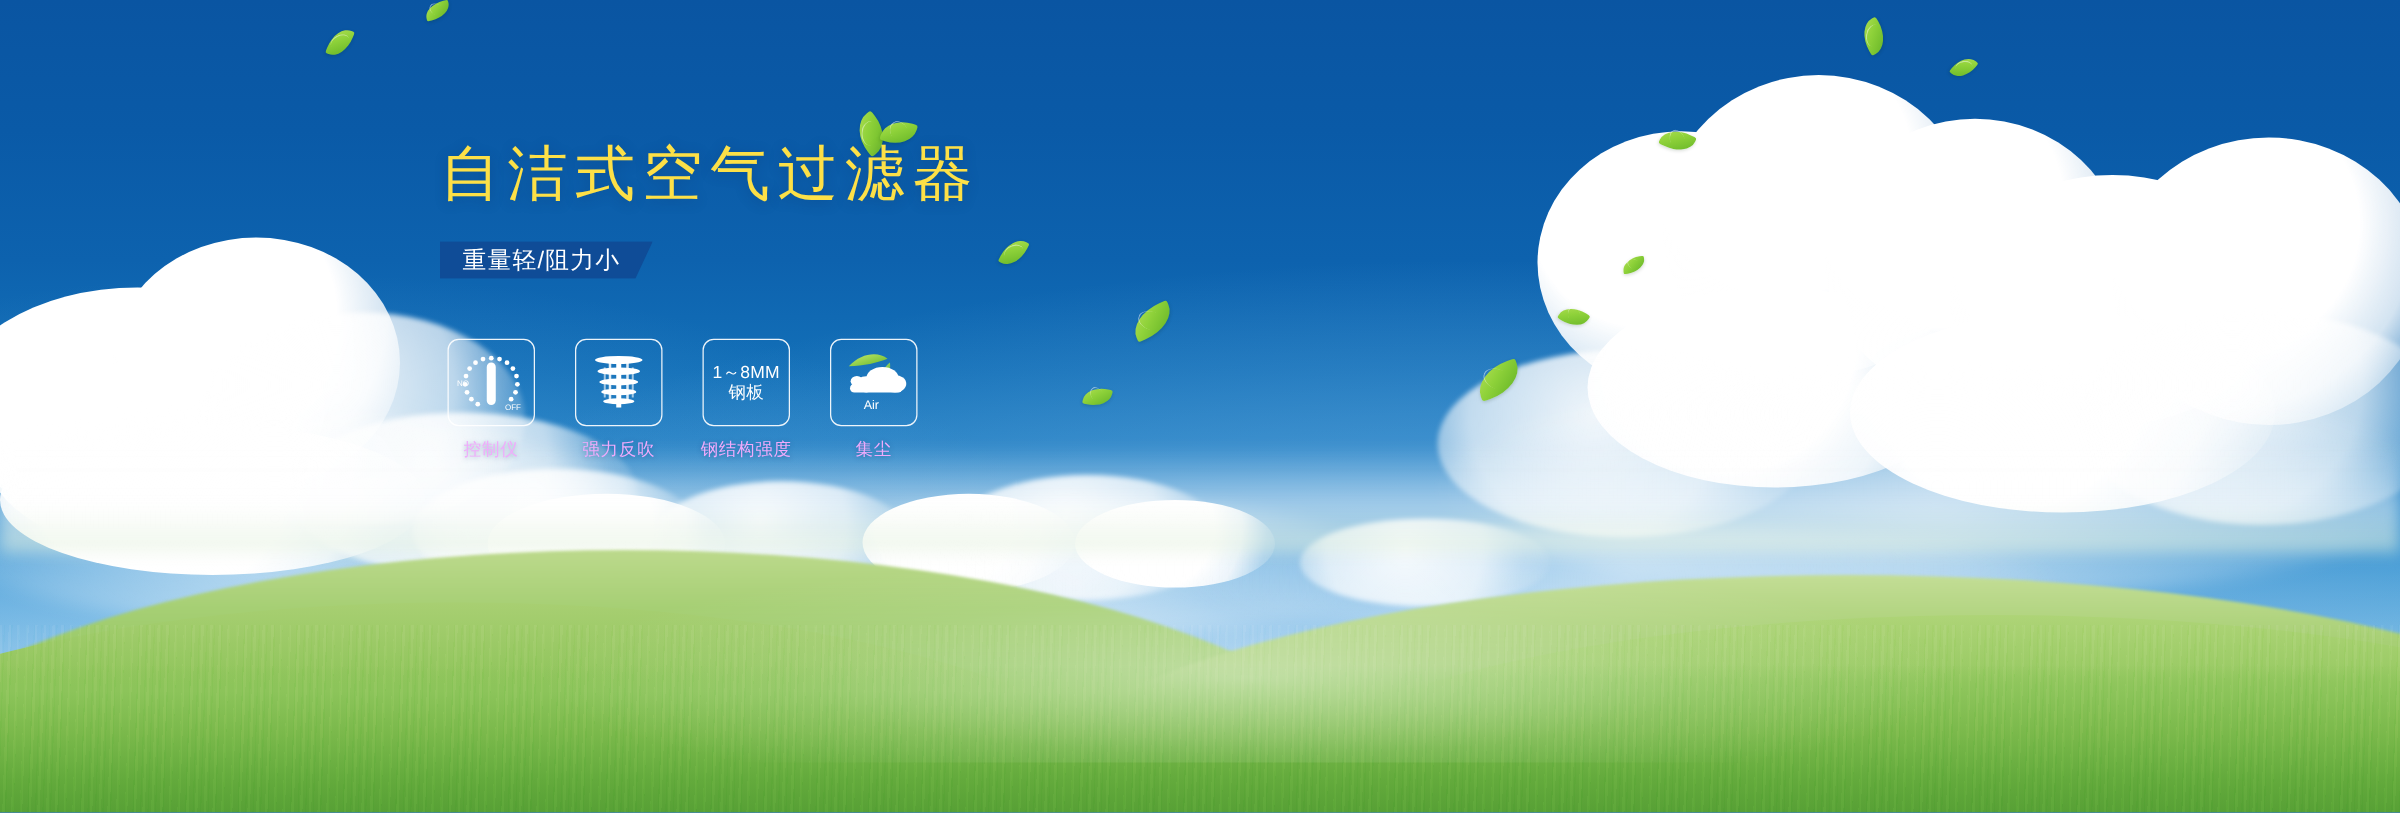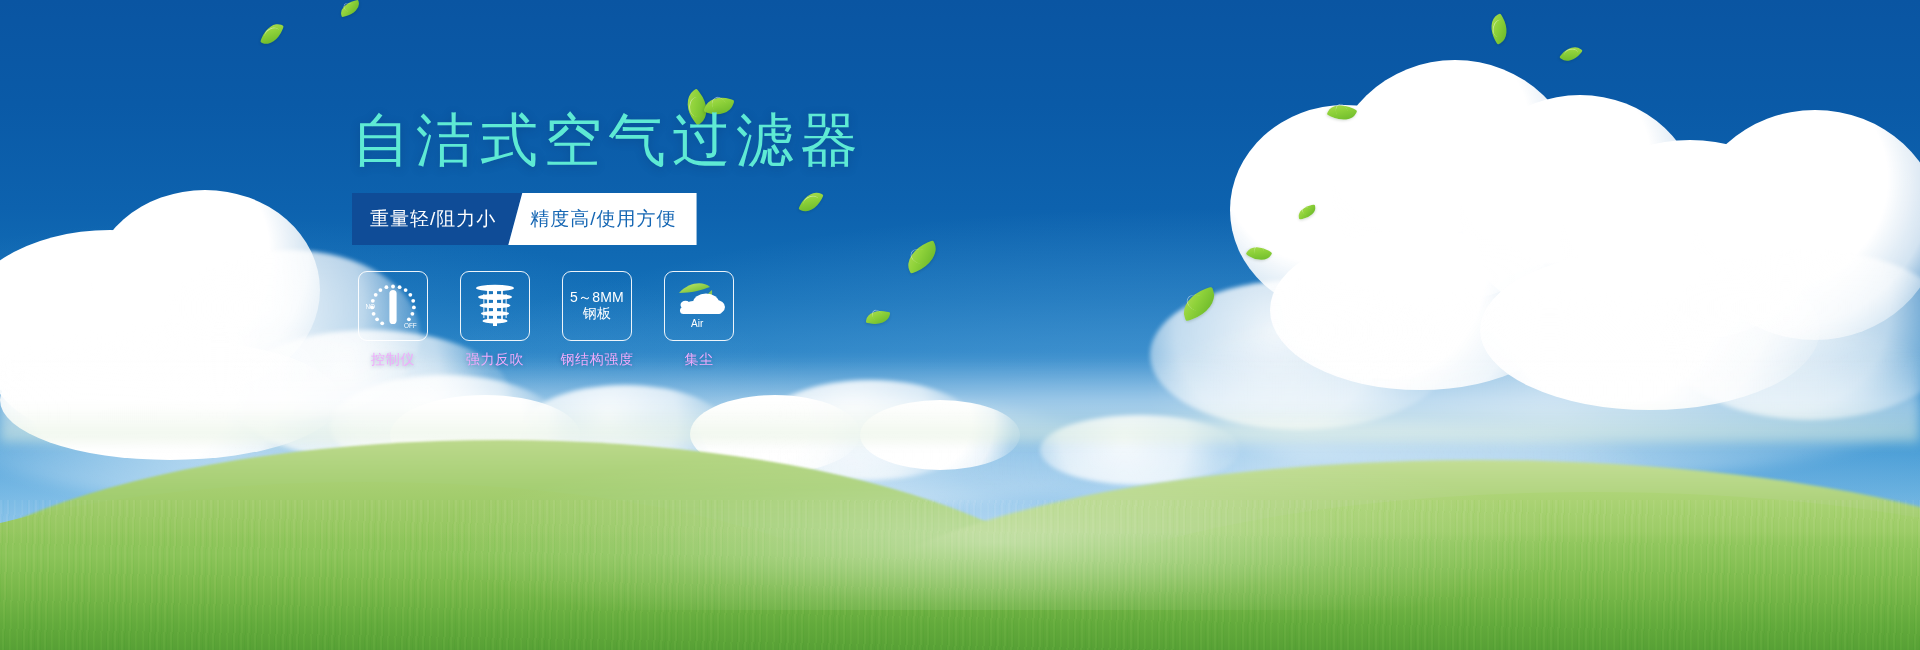--- a/index.html
+++ b/index.html
@@ -123,13 +123,12 @@
 
   .title {
     position:absolute; left:352px; top:116px;
-    font-size:58px; line-height:1;
+    font-size:48px; line-height:1;
     letter-spacing:6px;
-    color:#5eead4;
+    color:#fde047;
     font-weight:400;
     text-shadow:0 2px 10px rgba(0,40,90,.28);
     white-space:nowrap;
-    font-family:Liberation Mono, monospace;
   }
 
   .ribbons {

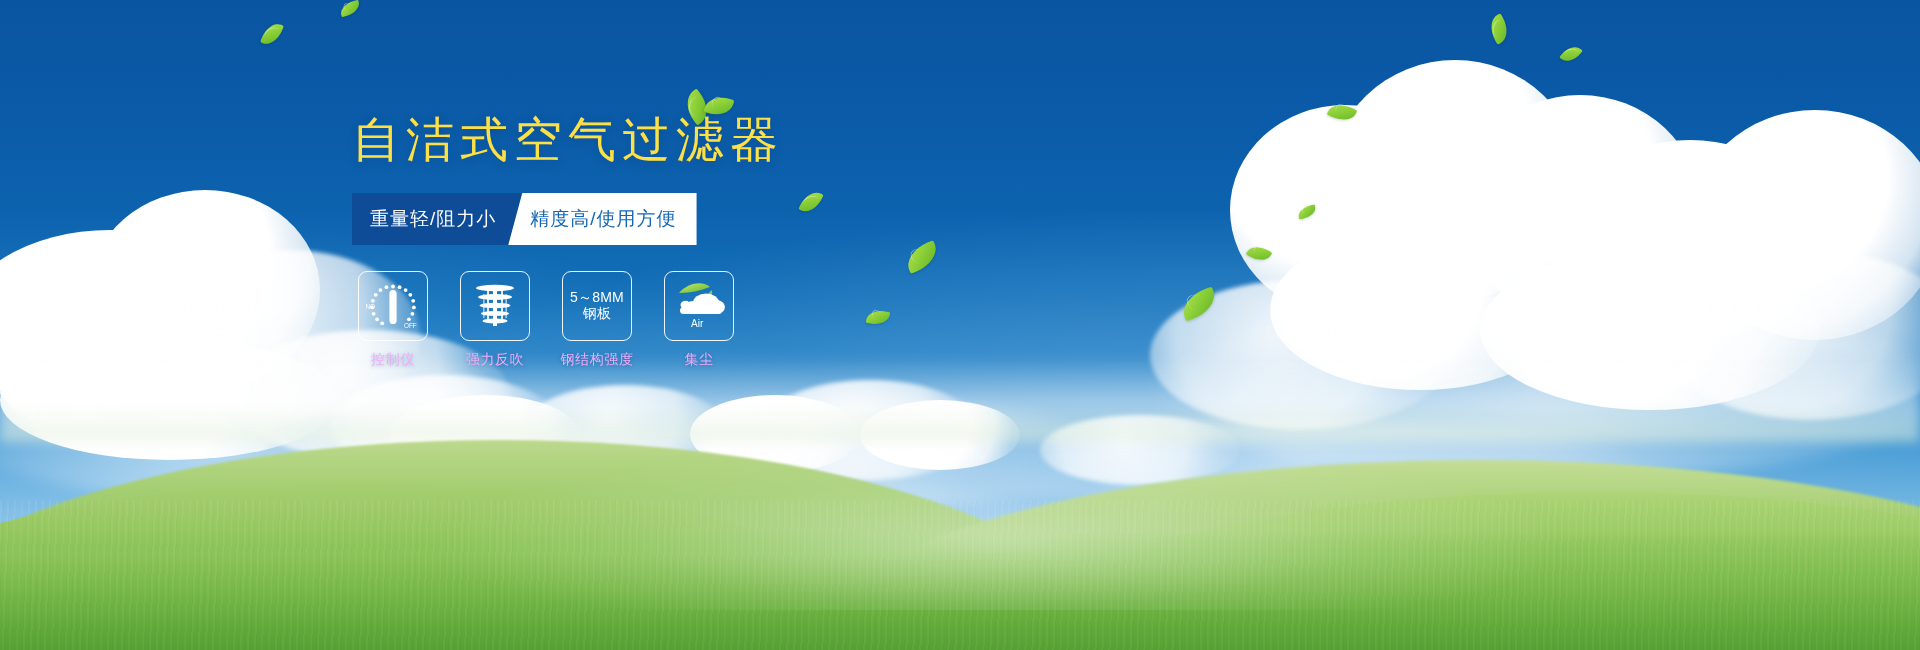--- a/index.html
+++ b/index.html
@@ -133,7 +133,7 @@
 
   .ribbons {
     position:absolute; left:352px; top:193px;
-    display:flex; align-items:stretch; height:52px;
+    display:flex; align-items:stretch; height:30px;
   }
   .ribbon {
     display:flex; align-items:center;

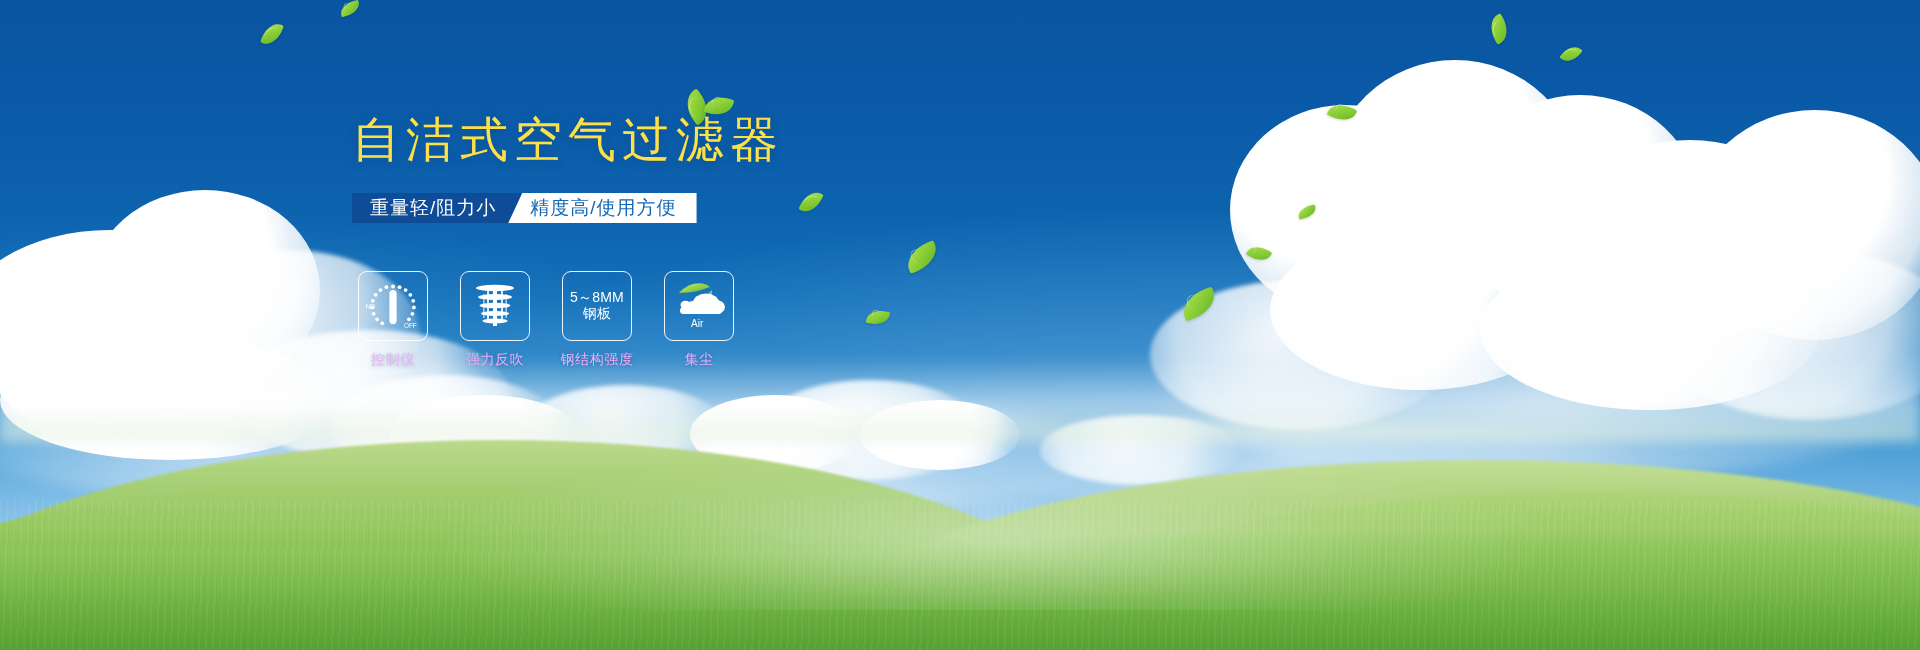--- a/index.html
+++ b/index.html
@@ -254,7 +254,6 @@
 
     <div class="ribbons">
       <div class="ribbon dark">重量轻/阻力小</div>
-      <div class="ribbon light">精度高/使用方便</div>
     </div>
 
     <div class="features">

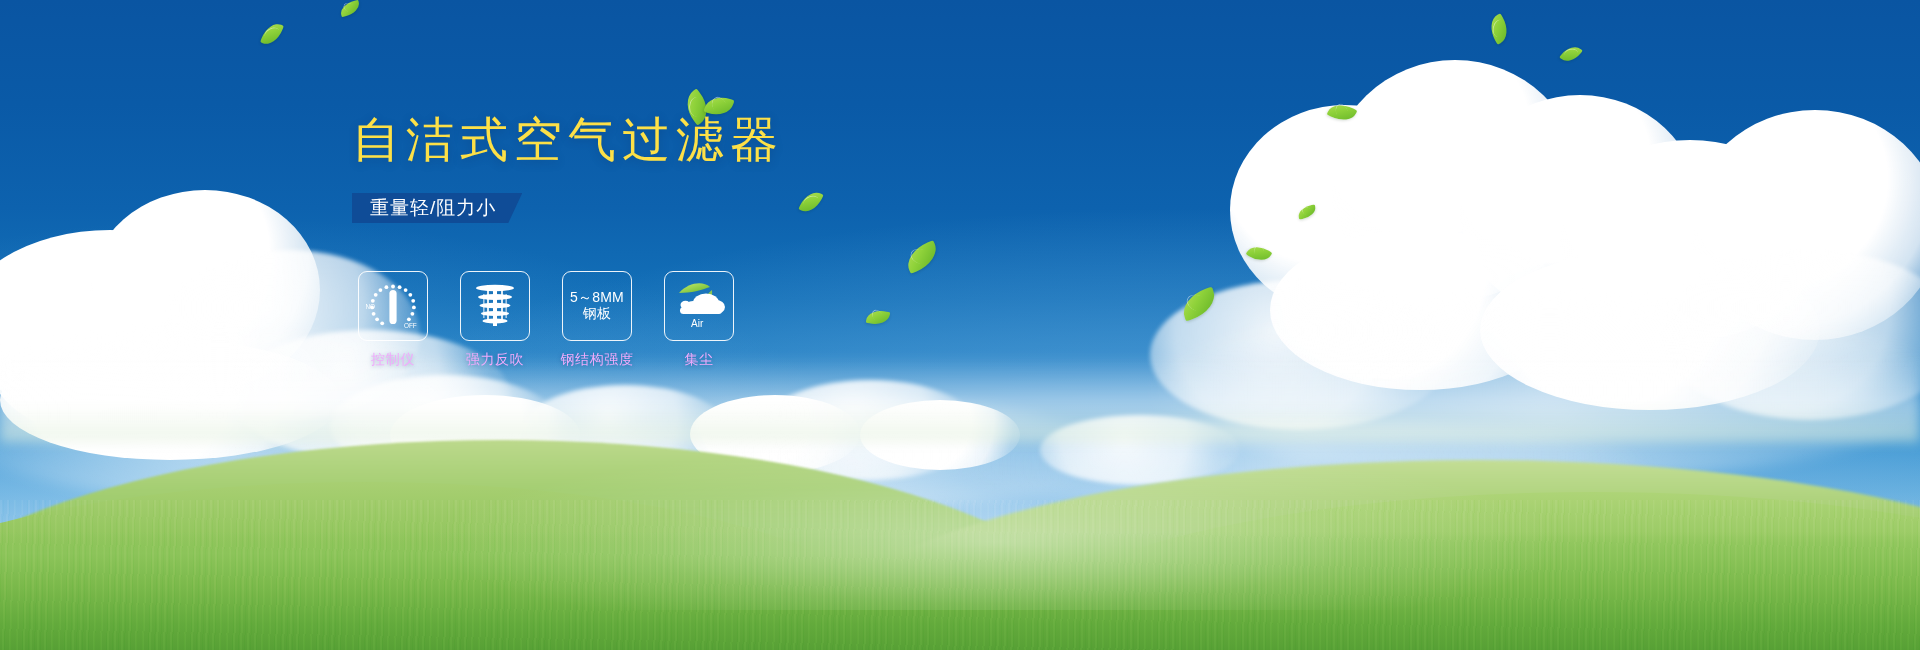--- a/index.html
+++ b/index.html
@@ -311,7 +311,7 @@
       <div class="feature">
         <div class="f-box">
           <div class="f-text">
-            <div>5～8MM</div>
+            <div>1～8MM</div>
             <div>钢板</div>
           </div>
         </div>

